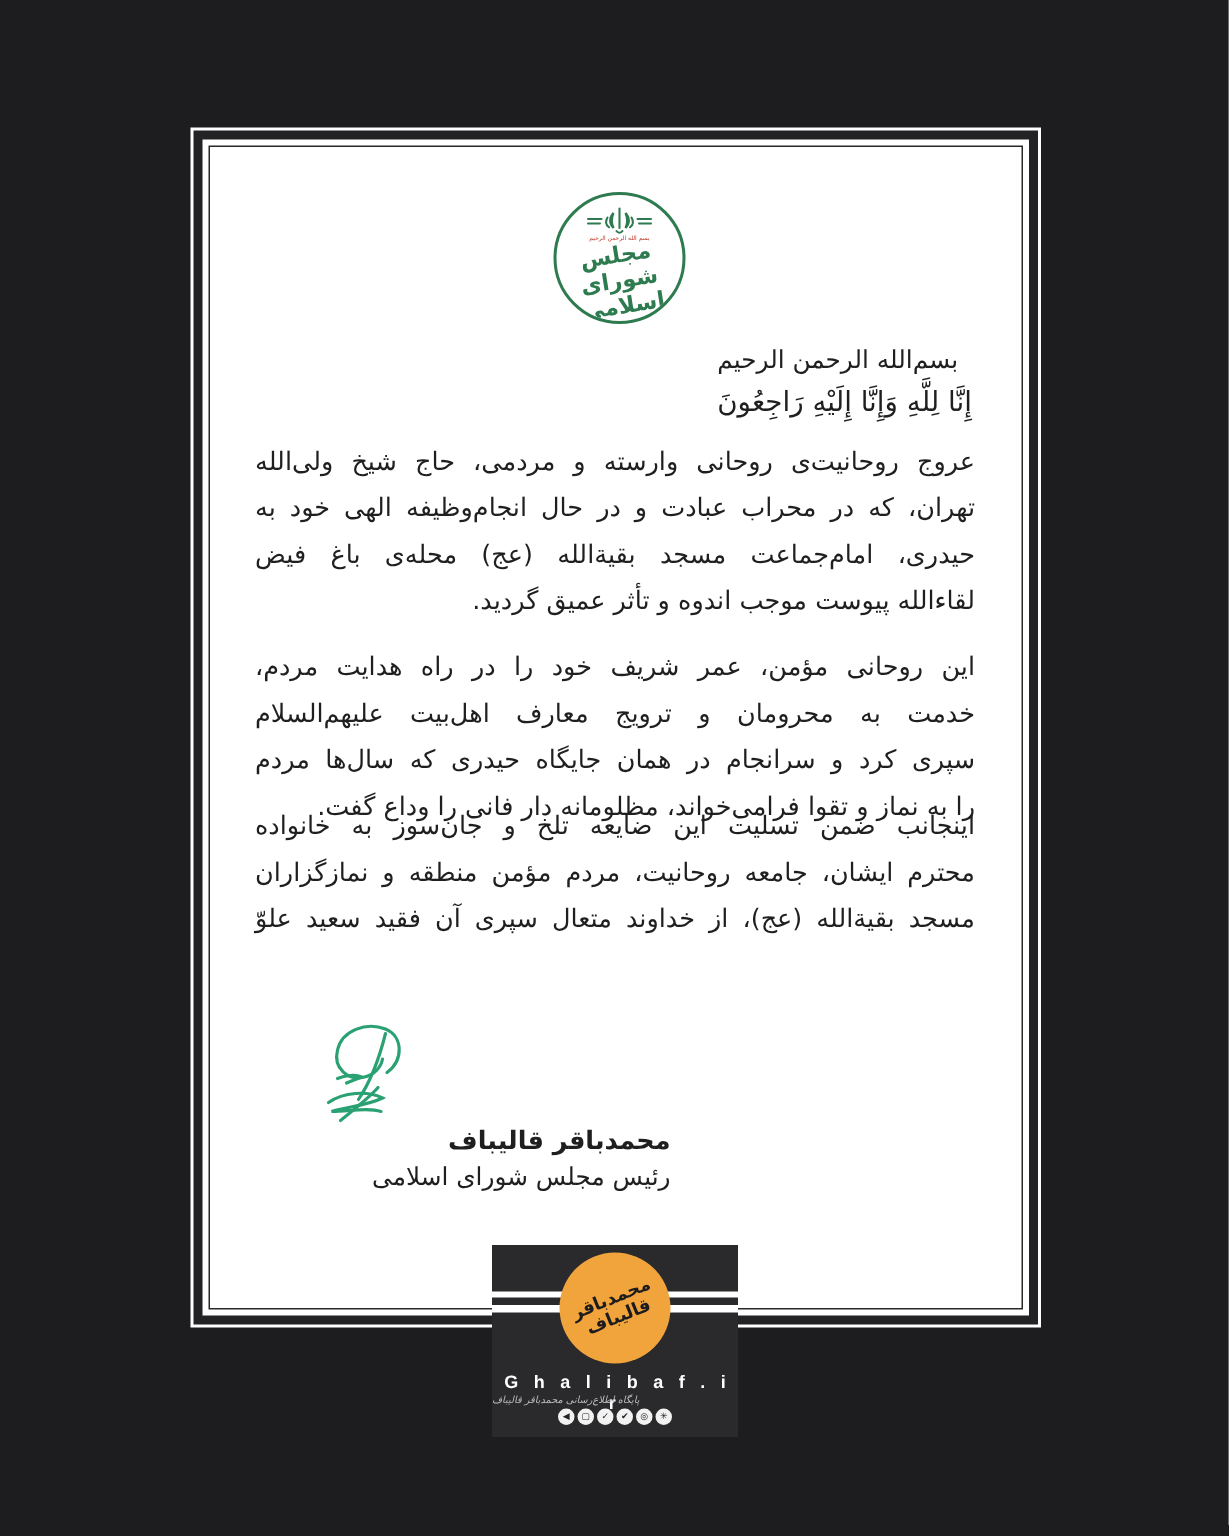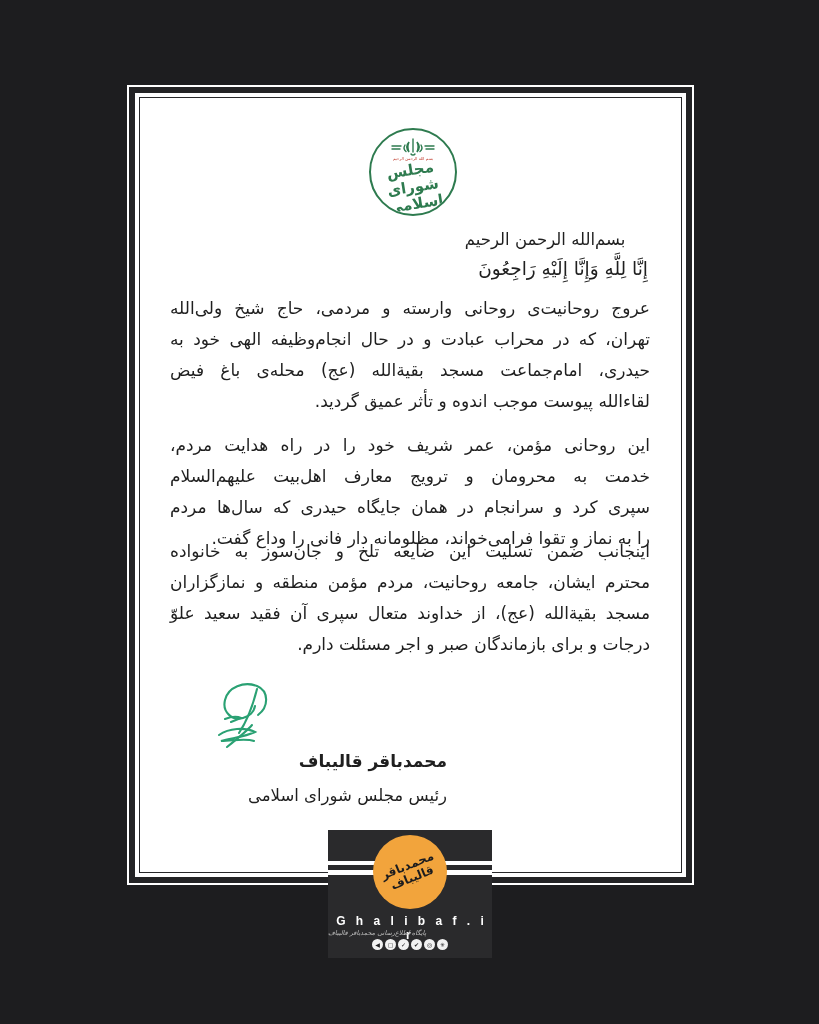--- a/index.html
+++ b/index.html
@@ -44,7 +44,7 @@
   
   .letter { position:absolute; inset:0; direction:rtl; color:#1f1f1f; }
   .opening {
-    position:absolute; right:46px; top:142px; text-align:center;
+    position:absolute; right:46px; top:142px; text-align:left;
   }
   .basmala { font-size:16.5px; line-height:26px; font-weight:500; }
   .verse   { font-size:18.5px; line-height:28px; margin-top:2px;margin-left:36px; }

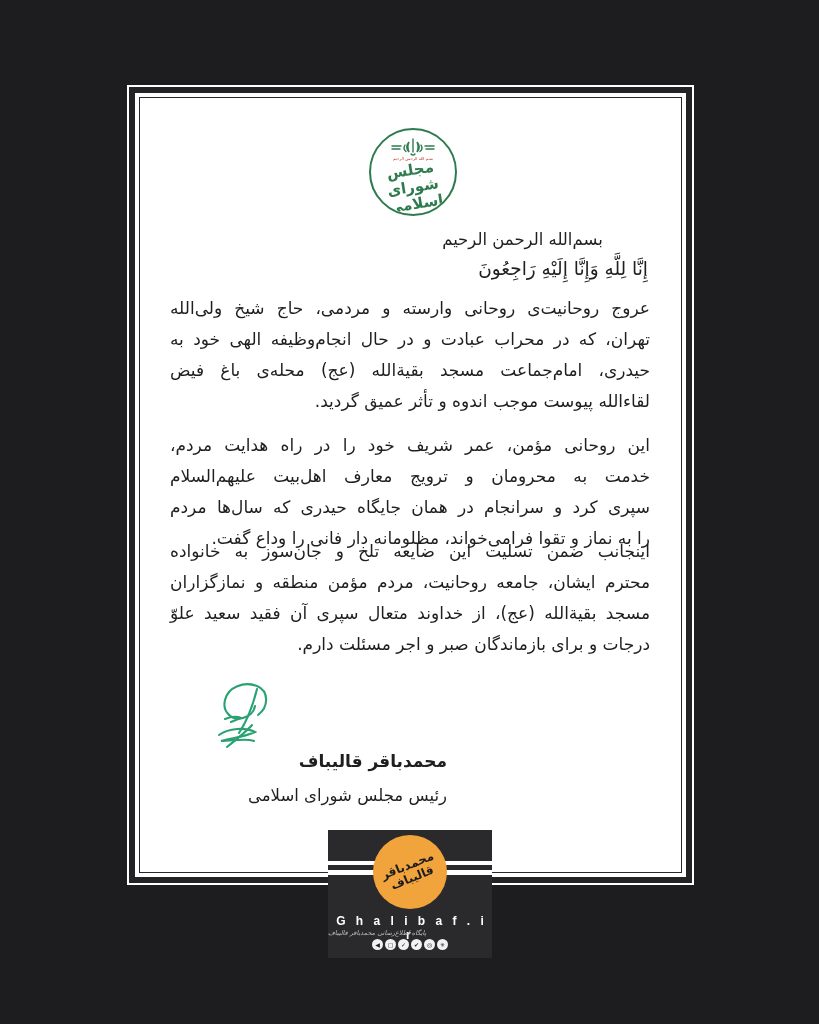--- a/index.html
+++ b/index.html
@@ -47,7 +47,7 @@
     position:absolute; right:46px; top:142px; text-align:left;
   }
   .basmala { font-size:16.5px; line-height:26px; font-weight:500; }
-  .verse   { font-size:18.5px; line-height:28px; margin-top:2px;margin-left:36px; }
+  .verse   { font-size:18.5px; line-height:28px; margin-top:2px; }
 
   .para { position:absolute; right:44px; width:480px; }
   .para-1 { top:208px; }

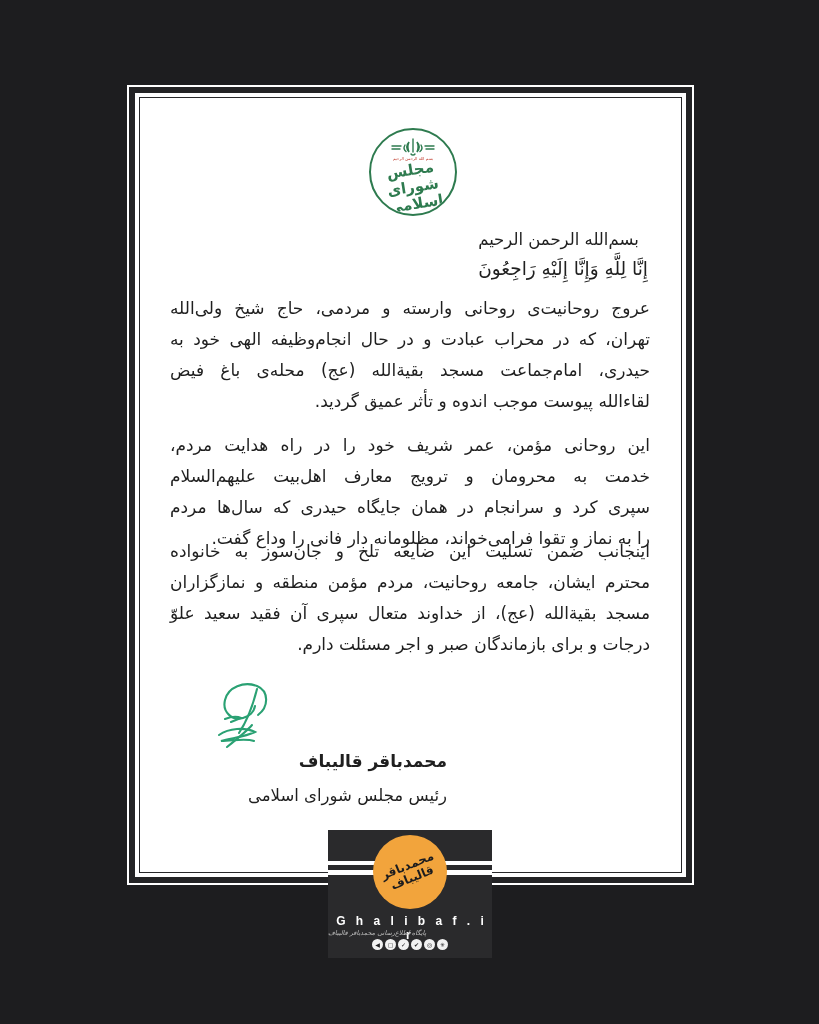--- a/index.html
+++ b/index.html
@@ -158,7 +158,6 @@
         <div class="pline">اینجانب ضمن تسلیت این ضایعه تلخ و جان‌سوز به خانواده</div>
         <div class="pline">محترم ایشان، جامعه روحانیت، مردم مؤمن منطقه و نمازگزاران</div>
         <div class="pline">مسجد بقیة‌الله (عج)، از خداوند متعال سپری آن فقید سعید علوّ</div>
-        <div class="pline last">درجات و برای بازماندگان صبر و اجر مسئلت دارم.</div>
       </div>
 
       <svg class="signature-scribble" viewBox="0 0 66 74">

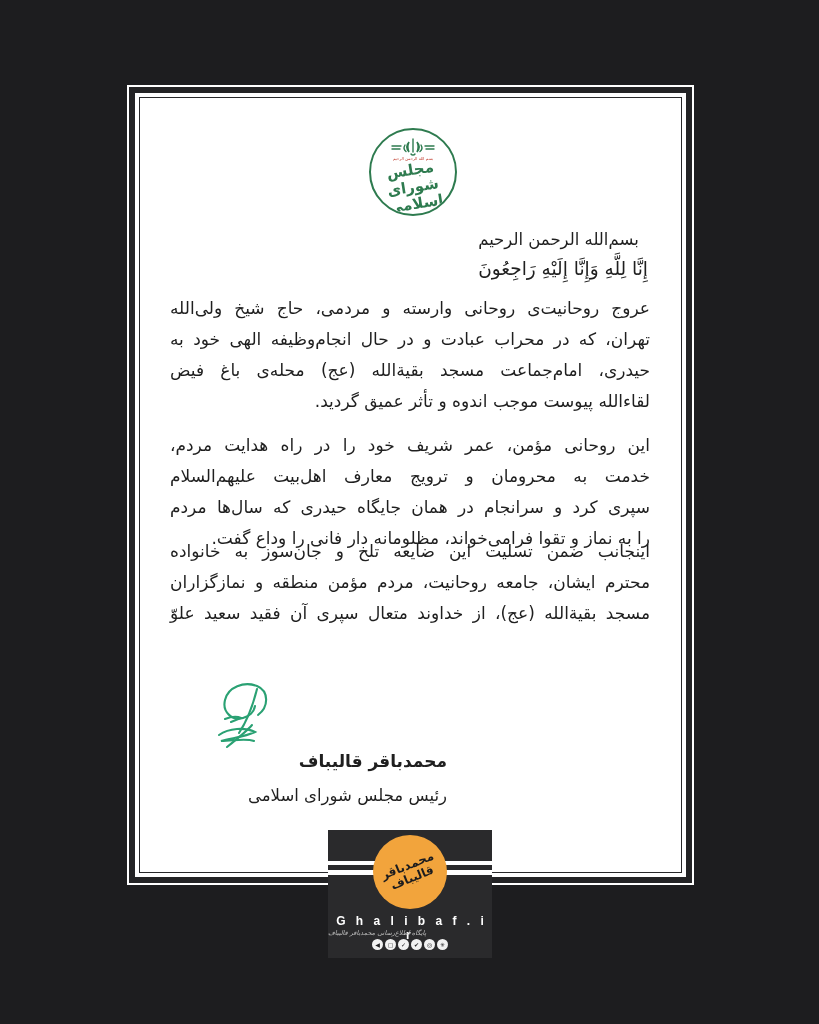--- a/index.html
+++ b/index.html
@@ -67,7 +67,7 @@
     text-align:right; direction:rtl;
   }
   .signer-name  { font-size:17px; font-weight:bold; line-height:24px; }
-  .signer-title { font-size:16.5px; line-height:24px;margin-top:11px; }
+  .signer-title { font-size:16.5px; line-height:24px; }
 
   
   .badge {

